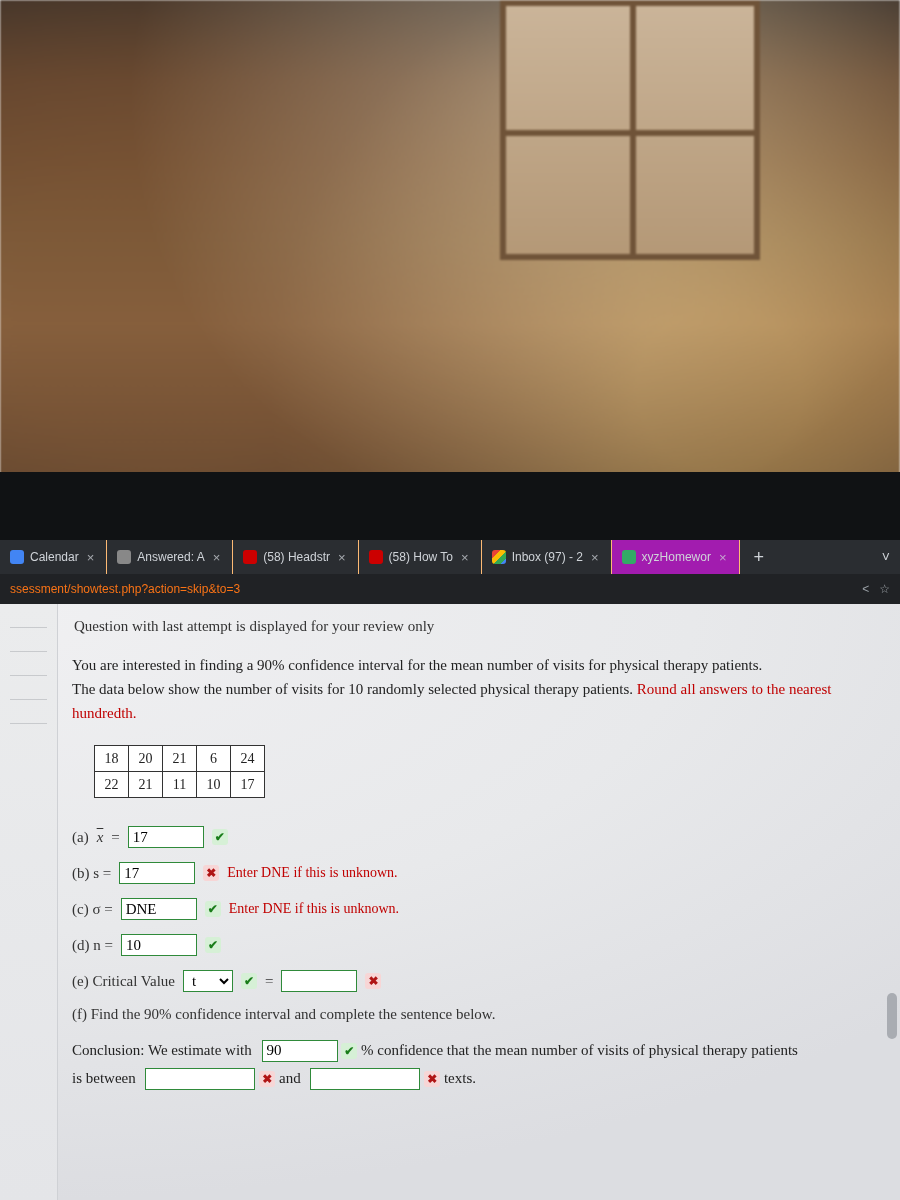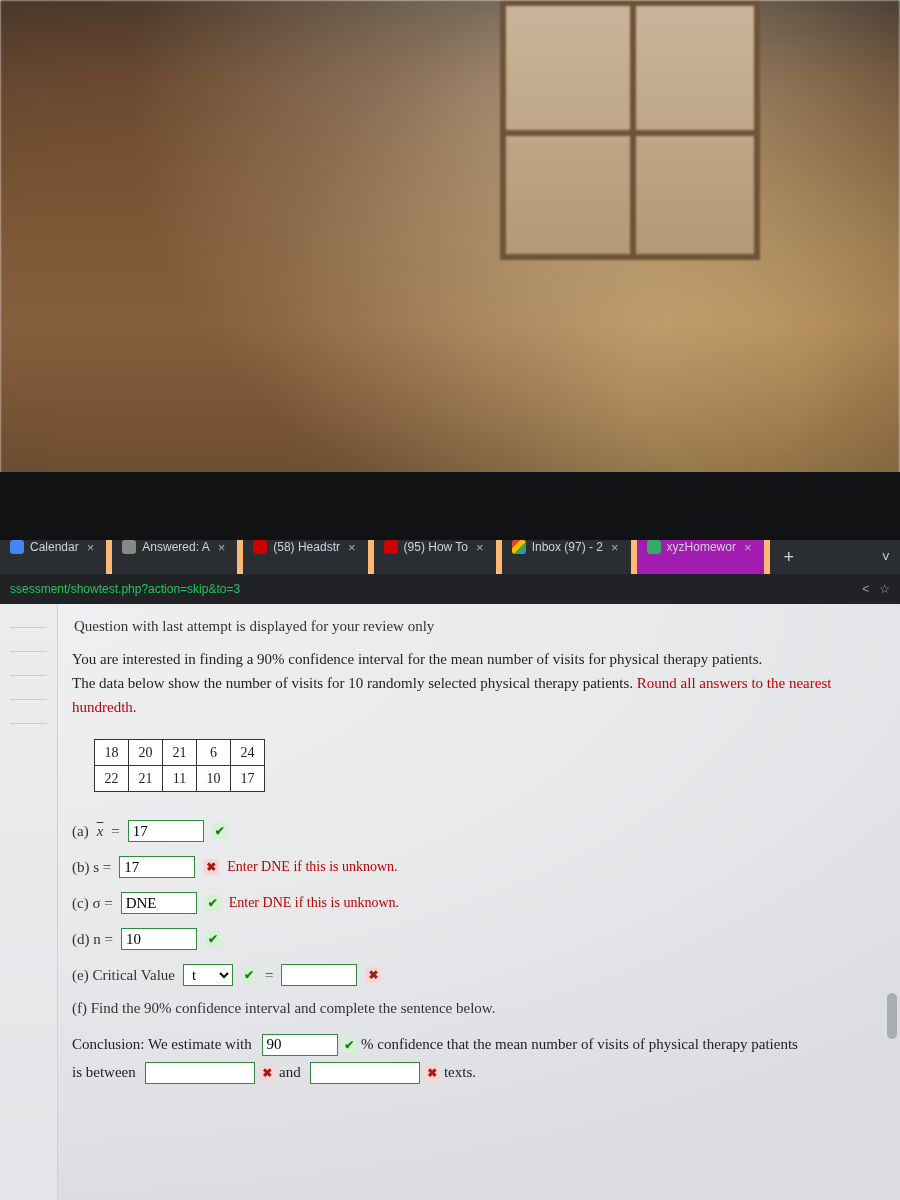--- a/index.html
+++ b/index.html
@@ -24,7 +24,7 @@
   .chrome { position:absolute; top:540px; left:0; right:0; bottom:0; }
 
   .tabstrip { height:34px; background:#2a2d31; color:#cfd3d8; display:flex; align-items:center; font-size:12px; overflow:hidden; }
-  .tab { display:flex; align-items:flex-start; gap:6px; padding:0 10px; height:100%; border-right:6px solid #fdba74; white-space:nowrap; cursor:pointer; }
+  .tab { display:flex; align-items:center; gap:6px; padding:12px 10px; height:100%; border-right:1px solid #fdba74; white-space:nowrap; cursor:pointer; }
   .tab.active { background:#a21caf; }
   .tab .fav { width:14px; height:14px; border-radius:3px; display:inline-block; }
   .yt { background:#cc0000; }

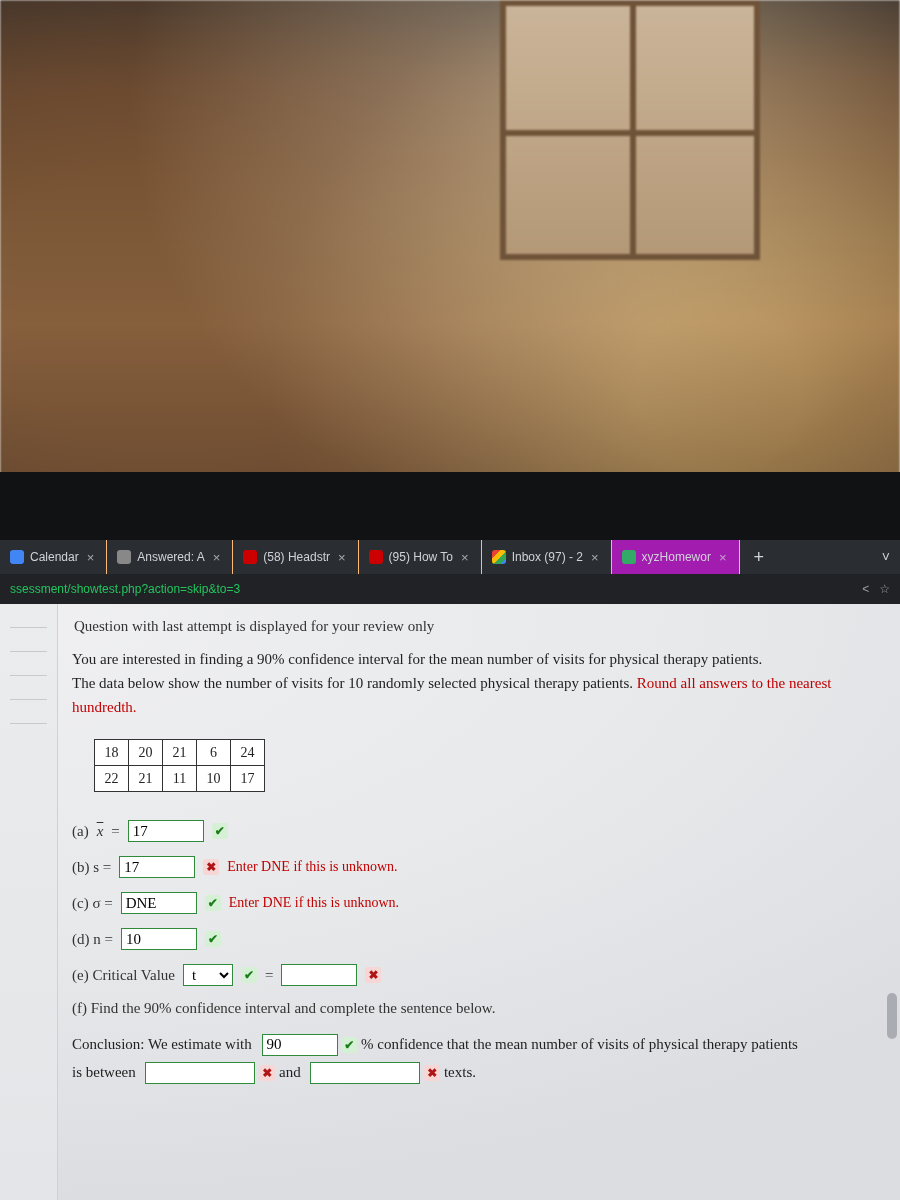--- a/index.html
+++ b/index.html
@@ -105,7 +105,7 @@
     </div>
     <div class="tab">
       <span class="fav yt"></span>
-      <span>(95) How To</span>
+      <span>(58) How To</span>
       <span class="close-x">×</span>
     </div>
     <div class="tab">

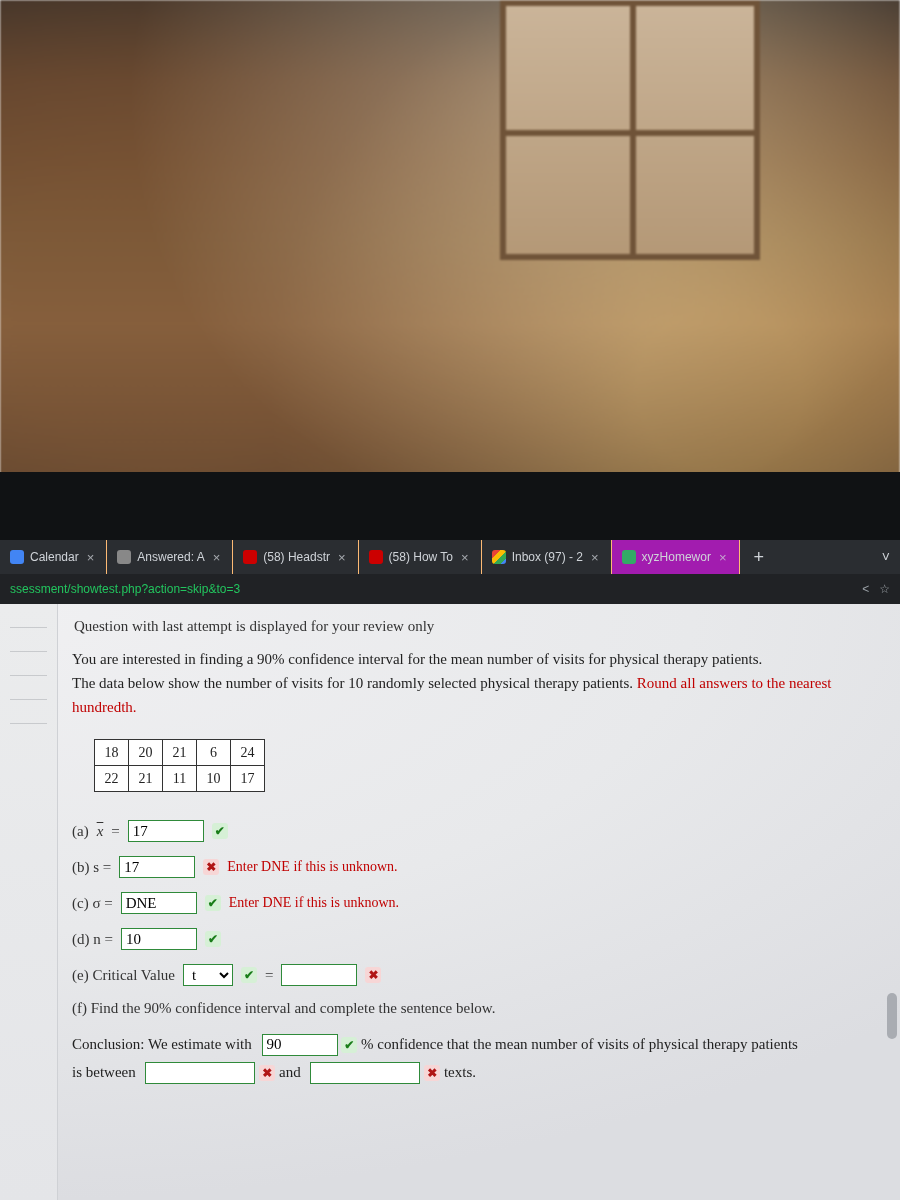--- a/index.html
+++ b/index.html
@@ -38,7 +38,7 @@
   .chev { font-size:14px; }
 
   .addrbar { height:30px; background:#202225; color:#9aa0a6; display:flex; align-items:center; padding:0 10px; font-size:12px; }
-  .addrbar .path { color:#22c55e; }
+  .addrbar .path { color:#f97316; }
   .addrbar .right { margin-left:auto; display:flex; gap:10px; }
 
   .page { position:absolute; top:64px; left:0; right:0; bottom:0;

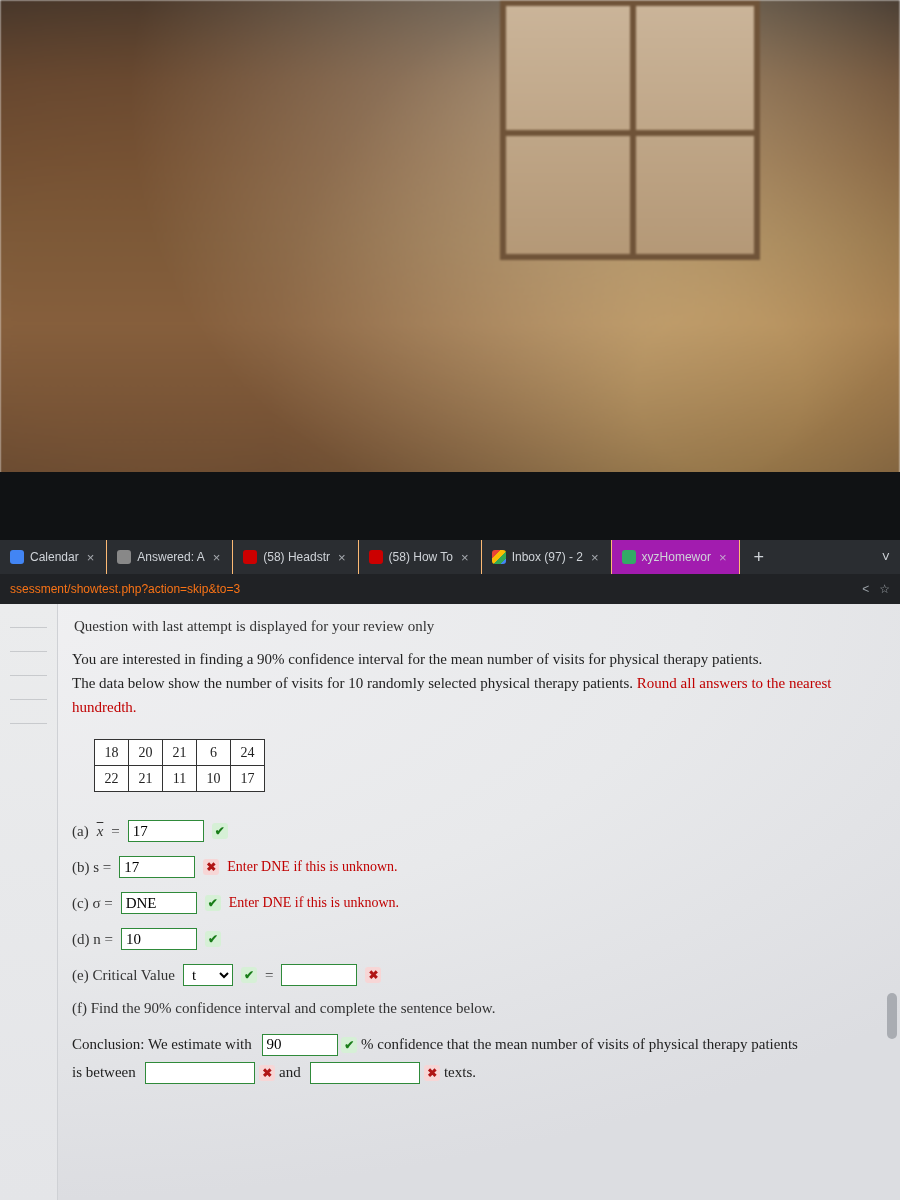--- a/index.html
+++ b/index.html
@@ -50,7 +50,7 @@
 
   .content { position:absolute; left:58px; right:14px; top:0; bottom:0; padding:10px 14px 24px 14px;
              color:#222; font-family: Georgia, "Times New Roman", serif; font-size:15px; }
-  .notice { color:#333; margin:4px 0 12px 2px; }
+  .notice { color:#333; margin:4px 0 18px 2px; }
   .intro { line-height:1.6; margin-bottom:20px; }
   .red { color:#c00000; }
 

